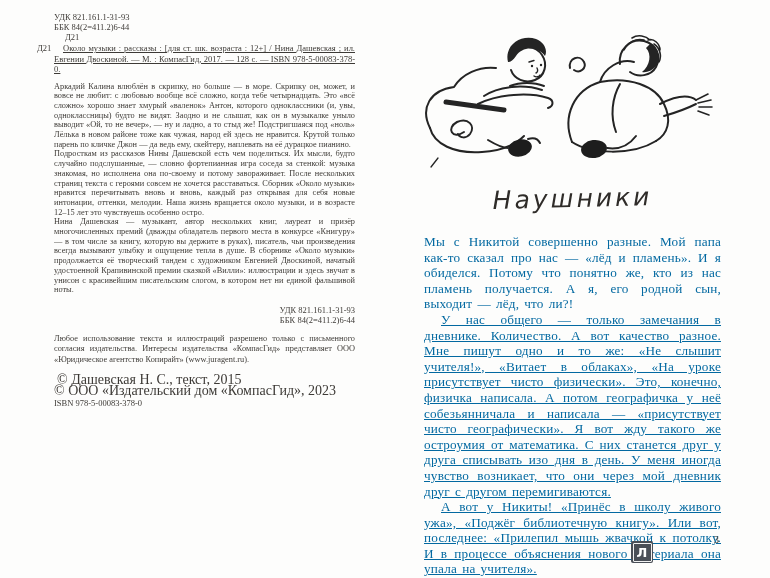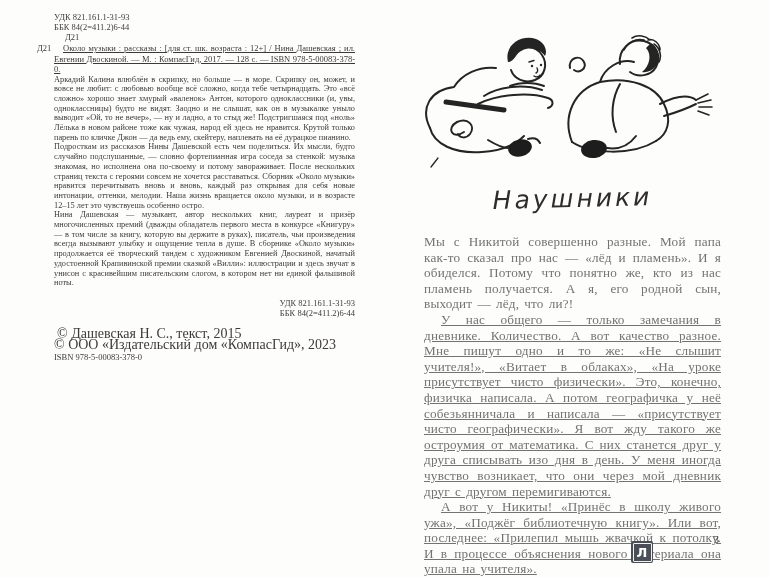--- a/index.html
+++ b/index.html
@@ -21,7 +21,7 @@
   .bib-row { display: flex; margin-left: -17px; margin-top: 1px; font-size: 8.5px; line-height: 10.5px; }
   .bib-code { width: 17px; flex: none; }
   .bib-text { flex: 1; text-align: justify; text-indent: 9px; text-decoration: underline; }
-  .annotation { font-size: 8.3px; line-height: 9.7px; text-align: justify; }
+  .annotation { margin-top: 7px; font-size: 8.3px; line-height: 9.7px; text-align: justify; }
   .annotation p { margin: 0; }
   .imprint-right { margin-top: 10px; text-align: right; font-size: 8.5px; line-height: 10.5px; }
   .legal { margin: 8px 0 0 0; font-size: 8.3px; line-height: 10.5px; text-align: justify; }

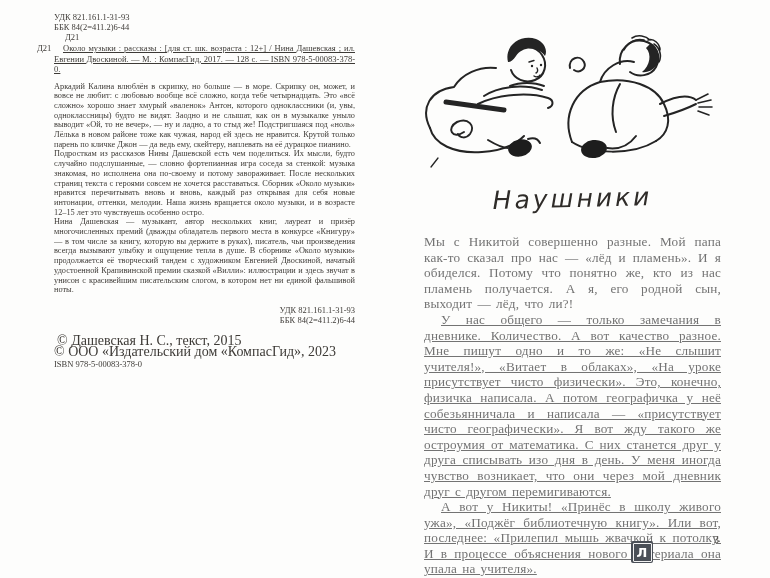--- a/index.html
+++ b/index.html
@@ -41,7 +41,7 @@
   .story-text {
     margin-top: 21px;
     font-size: 13.2px; line-height: 15.6px;
-    text-align: justify; color: #737373;
+    text-align: justify; color: #0369a1;
     letter-spacing: 0.2px; word-spacing: 1.6px;
   }
   .story-text p { margin: 0; }

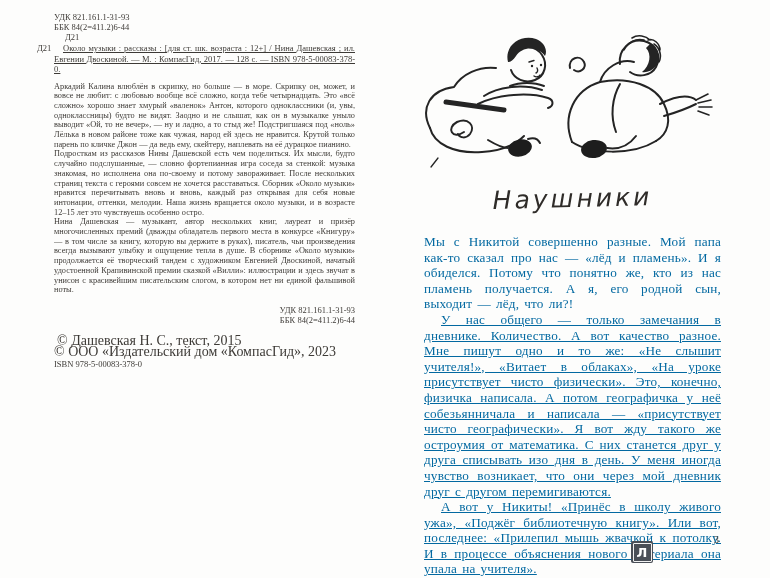--- a/index.html
+++ b/index.html
@@ -96,6 +96,7 @@
     <div>ББК 84(2=411.2)6-44</div>
   </div>
 
+  <p class="legal">Любое использование текста и иллюстраций разрешено только с письменного согласия издательства. Интересы издательства «КомпасГид» представляет ООО «Юридическое агентство Копирайт» (www.juragent.ru).</p>
 
   <div class="copyrights">
     <div class="c1">© Дашевская Н. С., текст, 2015</div>

